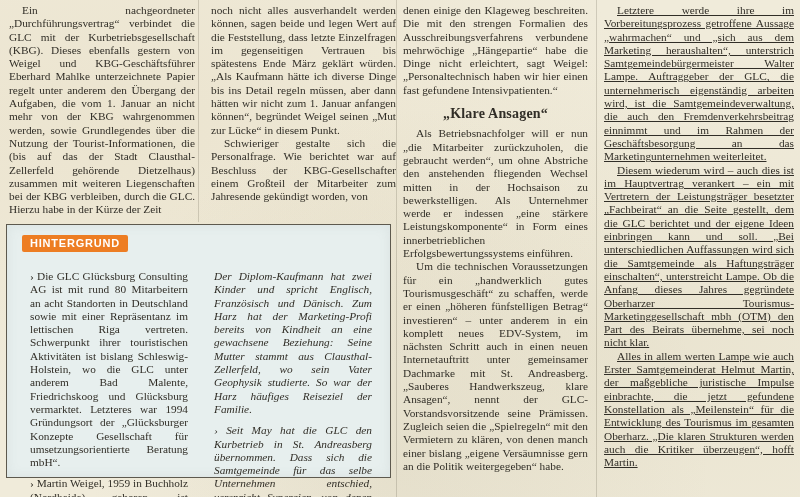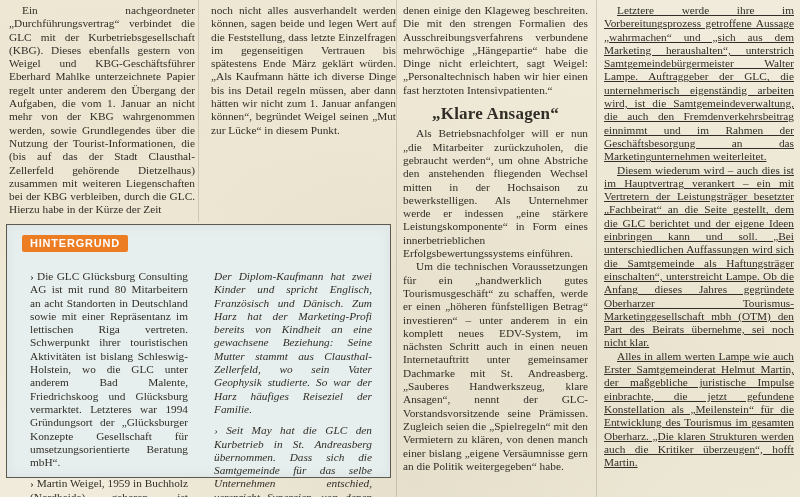--- a/index.html
+++ b/index.html
@@ -107,7 +107,7 @@
   </div>
 
   <div class="col" id="col3">
-    <p>denen einige den Klageweg beschreiten. Die mit den strengen Formalien des Ausschreibungsverfahrens verbundene mehrwöchige „Hängepartie“ habe die Dinge nicht erleichtert, sagt Weigel: „Personaltechnisch haben wir hier einen fast herztoten Intensivpatienten.“</p>
+    <p>denen einige den Klageweg beschreiten. Die mit den strengen Formalien des Ausschreibungsverfahrens verbundene mehrwöchige „Hängepartie“ habe die Dinge nicht erleichtert, sagt Weigel: „Personaltechnisch haben wir hier einen fast gefundene Intensivpatienten.“</p>
     <p class="section-heading">„Klare Ansagen“</p>
     <p class="indent">Als Betriebsnachfolger will er nun „die Mitarbeiter zurückzuholen, die gebraucht werden“, um ohne Abstriche den anstehenden fliegenden Wechsel mitten in der Hochsaison zu bewerkstelligen. Als Unternehmer werde er indessen „eine stärkere Leistungskomponente“ in Form eines innerbetrieblichen Erfolgsbewertungssystems einführen.</p>
     <p class="indent">Um die technischen Voraussetzungen für ein „handwerklich gutes Tourismusgeschäft“ zu schaffen, werde er einen „höheren fünfstelligen Betrag“ investieren“ – unter anderem in ein komplett neues EDV-System, im nächsten Schritt auch in einen neuen Internetauftritt unter gemeinsamer Dachmarke mit St. Andreasberg. „Sauberes Handwerkszeug, klare Ansagen“, nennt der GLC-Vorstandsvorsitzende seine Prämissen. Zugleich seien die „Spielregeln“ mit den Vermietern zu klären, von denen manch einer bislang „eigene Versäumnisse gern an die Politik weitergegeben“ habe.</p>

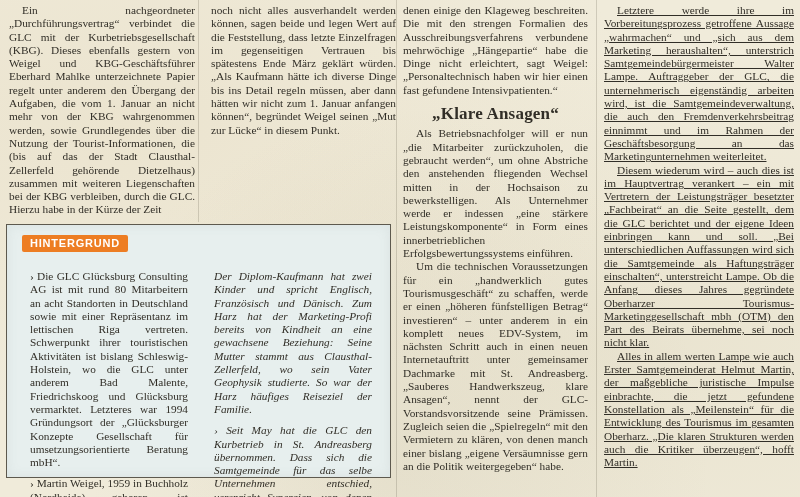--- a/index.html
+++ b/index.html
@@ -46,7 +46,7 @@
   #rule3 { left:596px; top:0; height:497px; }
 
   .section-heading {
-    font-size:17px;
+    font-size:14px;
     font-weight:bold;
     text-align:center;
     text-indent:0 !important;

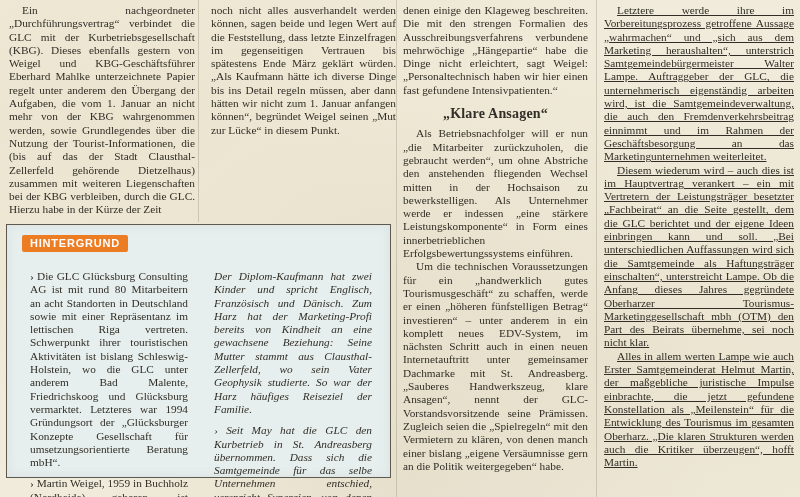--- a/index.html
+++ b/index.html
@@ -104,6 +104,7 @@
 
   <div class="col" id="col2">
     <p>noch nicht alles ausverhandelt werden können, sagen beide und legen Wert auf die Feststellung, dass letzte Einzelfragen im gegenseitigen Vertrauen bis spätestens Ende März geklärt würden. „Als Kaufmann hätte ich diverse Dinge bis ins Detail regeln müssen, aber dann hätten wir nicht zum 1. Januar anfangen können“, begründet Weigel seinen „Mut zur Lücke“ in diesem Punkt.</p>
+    <p class="indent">Schwieriger gestalte sich die Personalfrage. Wie berichtet war auf Beschluss der KBG-Gesellschafter einem Großteil der Mitarbeiter zum Jahresende gekündigt worden, von</p>
   </div>
 
   <div class="col" id="col3">

